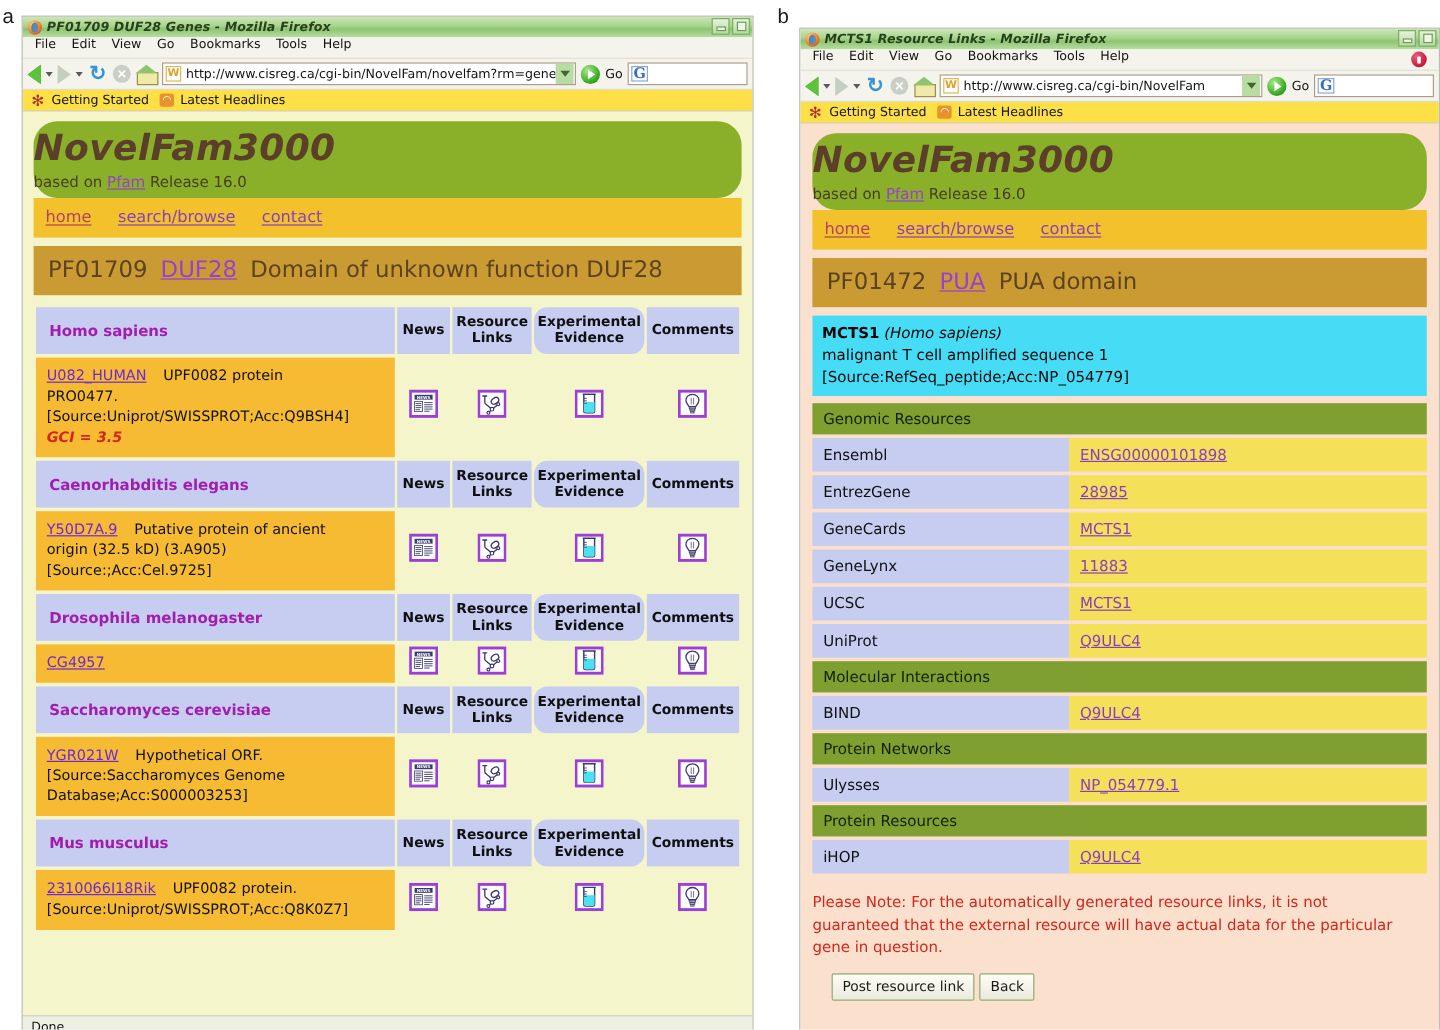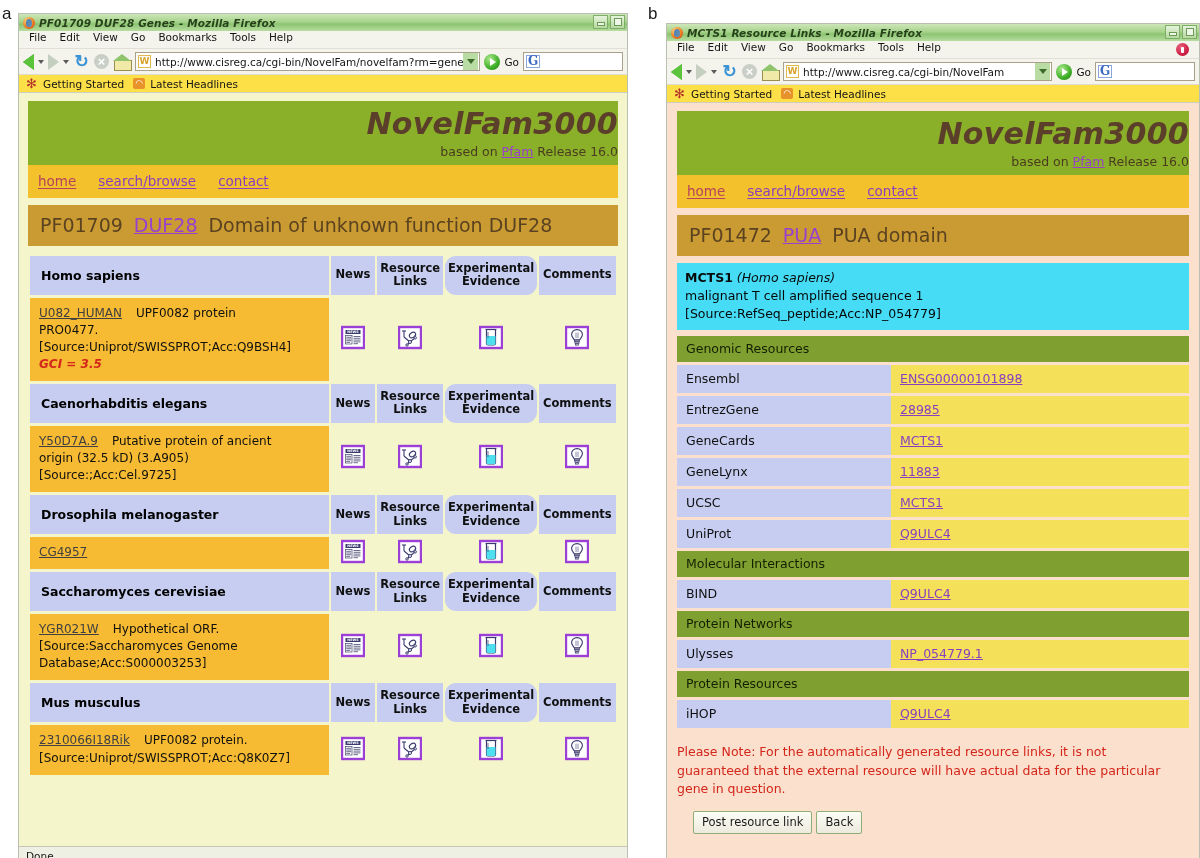--- a/index.html
+++ b/index.html
@@ -216,8 +216,9 @@
   
   .nf-head {
     background: #8aaf28;
-    text-align: right;
+    text-align: left;
     padding: 7px 0 6px 0;
+    border-radius: 20px;
   }
   .nf-title {
     font-family: "DejaVu Sans", sans-serif;

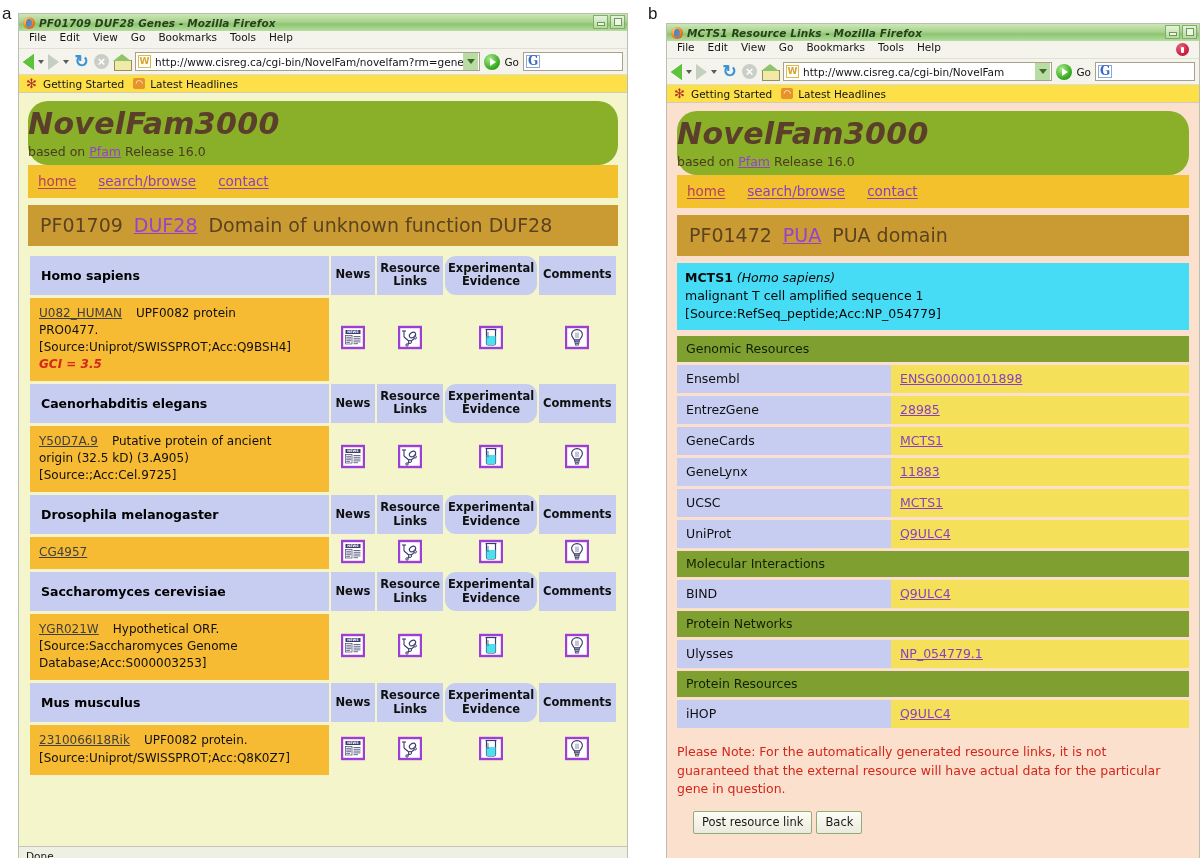--- a/index.html
+++ b/index.html
@@ -257,7 +257,7 @@
   .sp-head-name {
     background:#c6cdf0; padding: 12px 11px;
     font-family:"DejaVu Sans", sans-serif;
-    font-size: 12.5px; font-weight: bold; color:#000000;
+    font-size: 12.5px; font-weight: bold; color:#a21caf;
     width: 316px;
   }
   .sp-head-col {

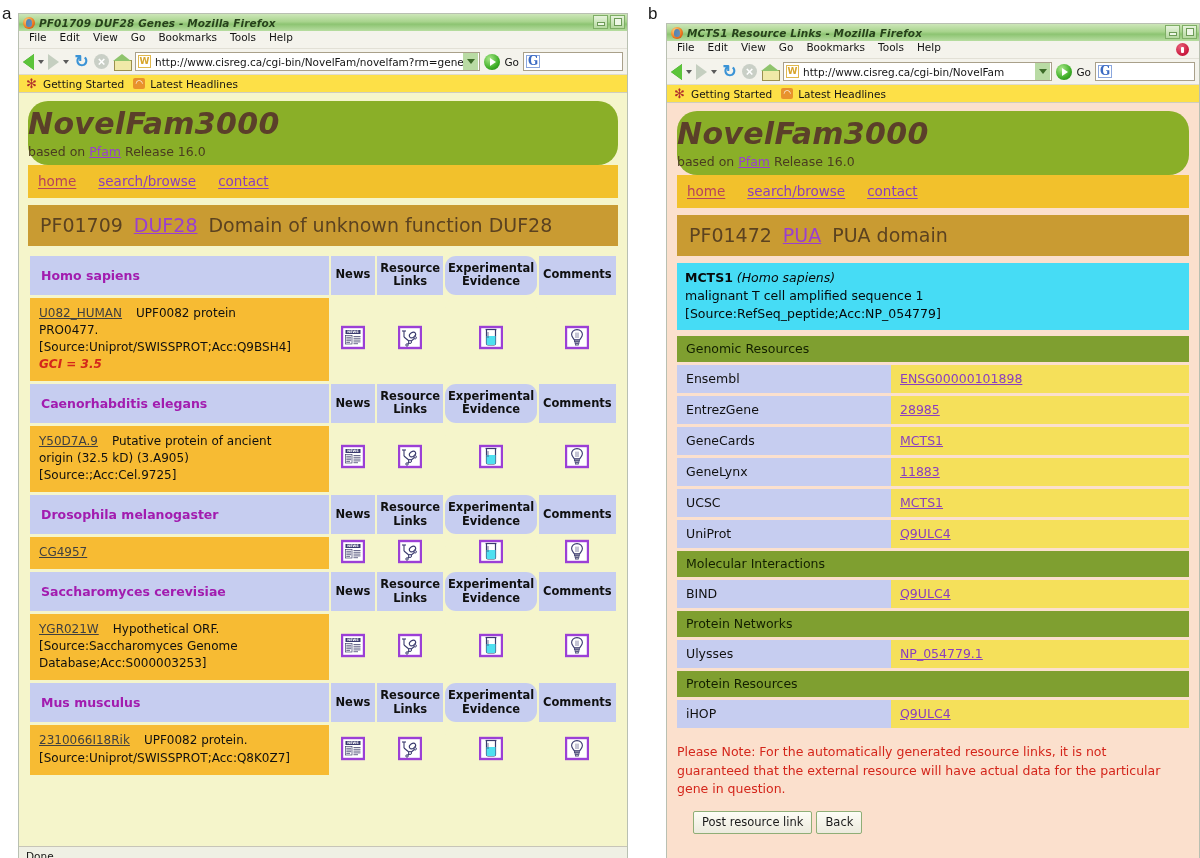--- a/index.html
+++ b/index.html
@@ -273,7 +273,7 @@
     font-family:"DejaVu Sans", sans-serif; font-size: 12px;
     color:#10100f; line-height:1.42;
   }
-  .sp-gene .gid { color:#404040; text-decoration: underline; font-weight:500; }
+  .sp-gene .gid { color:#6d28d9; text-decoration: underline; font-weight:500; }
   .sp-gene .desc-gap { display:inline-block; width:14px; }
   .sp-gene .gci { color:#d4261b; font-weight:bold; font-style:italic; }
   .sp-icon-cell { background:#f5f5cb; text-align:center; vertical-align:middle; }

